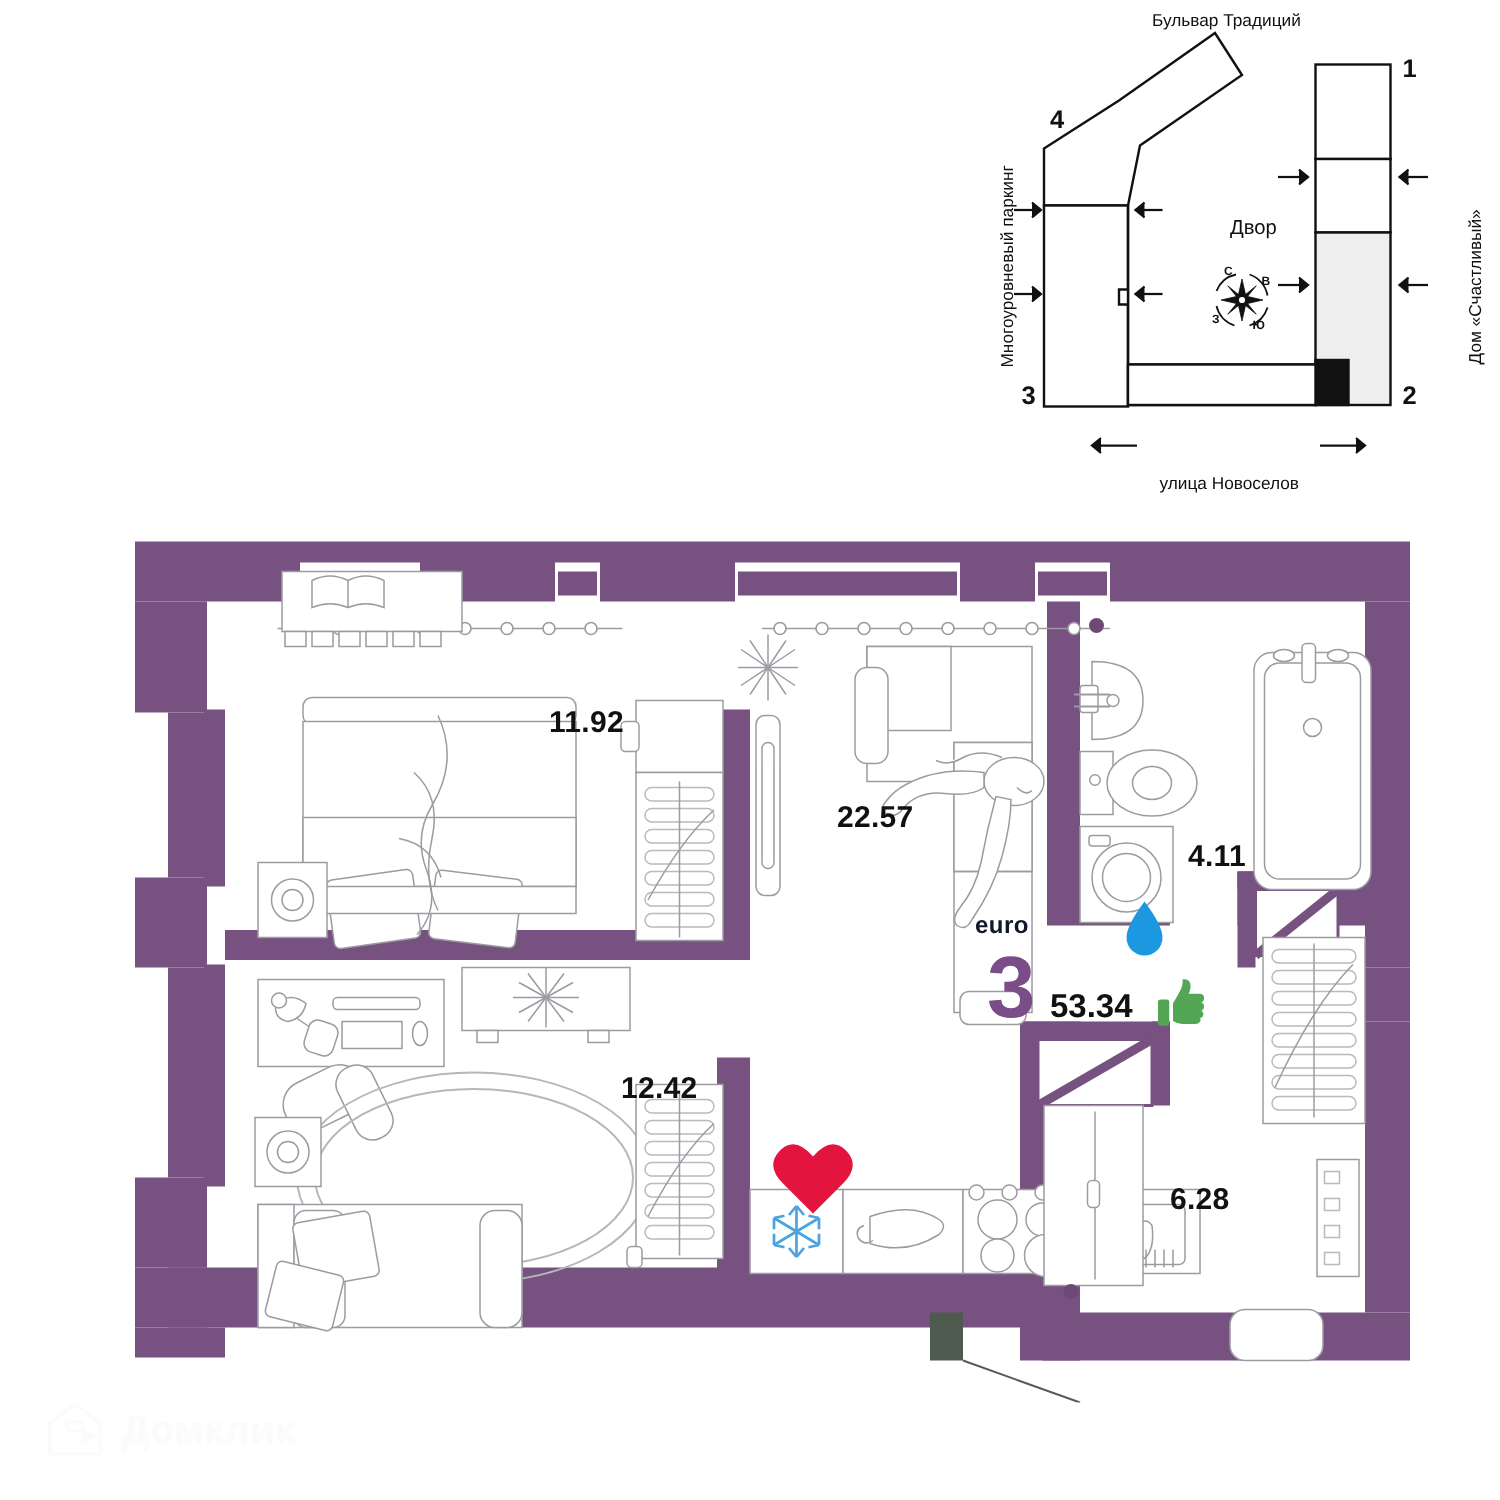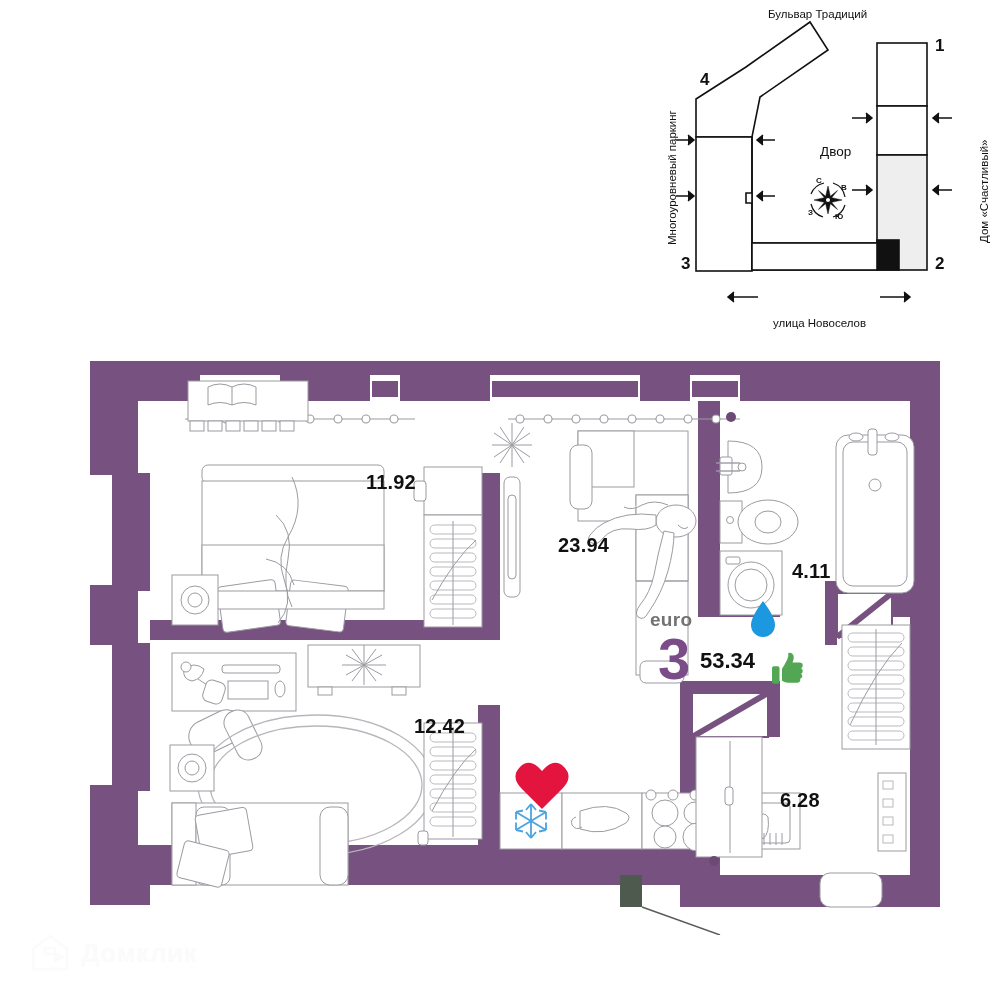--- a/index.html
+++ b/index.html
@@ -494,7 +494,7 @@
     </svg>
 
     <div class="area-label" style="left:286px;top:112px;margin-top:14px;">11.92</div>
-    <div class="area-label" style="left:478px;top:189px;">23.94</div>
+    <div class="area-label" style="left:478px;top:189px;">22.57</div>
     <div class="area-label" style="left:712px;top:215px;">4.11</div>
     <div class="area-label" style="left:292px;top:370px;margin-left:42px;">12.42</div>
     <div class="area-label" style="left:700px;top:444px;">6.28</div>

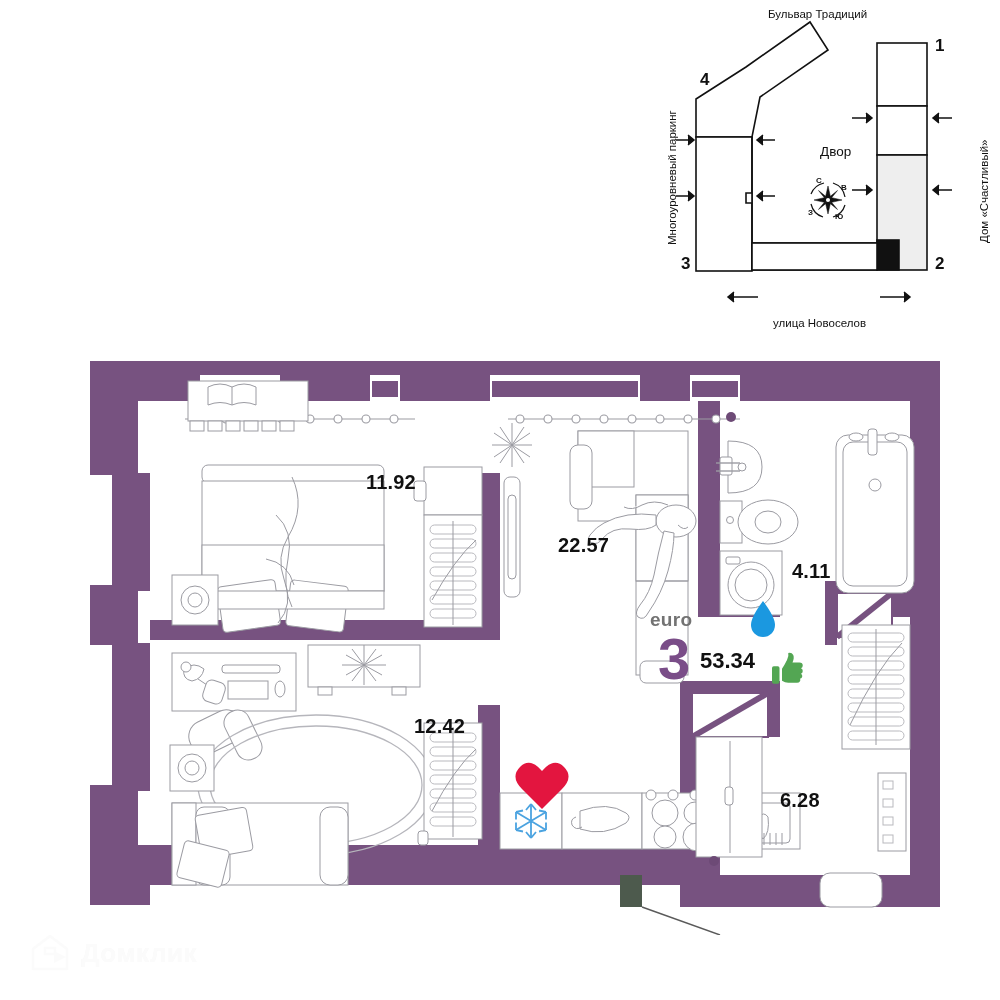--- a/index.html
+++ b/index.html
@@ -24,7 +24,7 @@
     letter-spacing:.2px;white-space:nowrap;
   }
   .euro-word{
-    position:absolute;font-size:19px;font-weight:bold;color:#737373;
+    position:absolute;font-size:16px;font-weight:bold;color:#0f172a;
     white-space:nowrap;letter-spacing:.3px;
   }
   .euro-num{

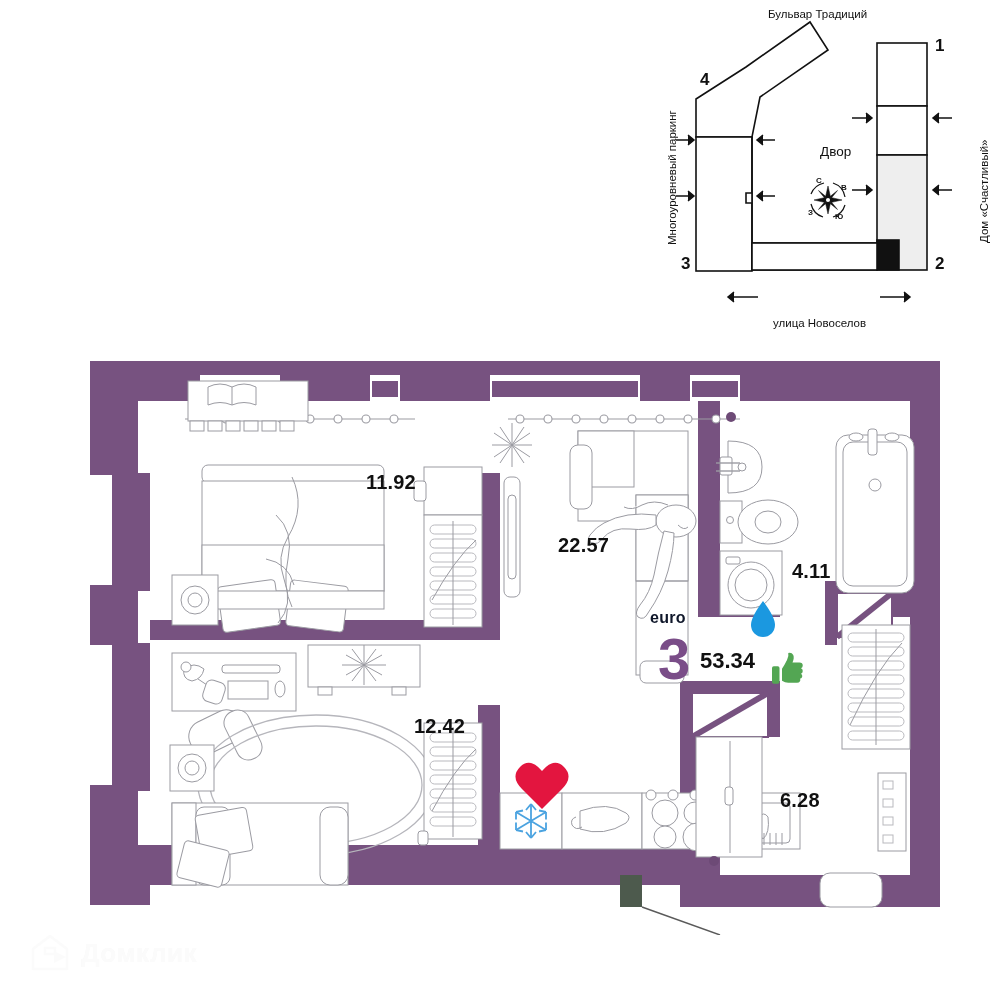--- a/index.html
+++ b/index.html
@@ -34,6 +34,7 @@
   .total-area{
     position:absolute;font-size:22px;font-weight:bold;color:#111;
     white-space:nowrap;
+    margin-top:10px;
   }
 
   

